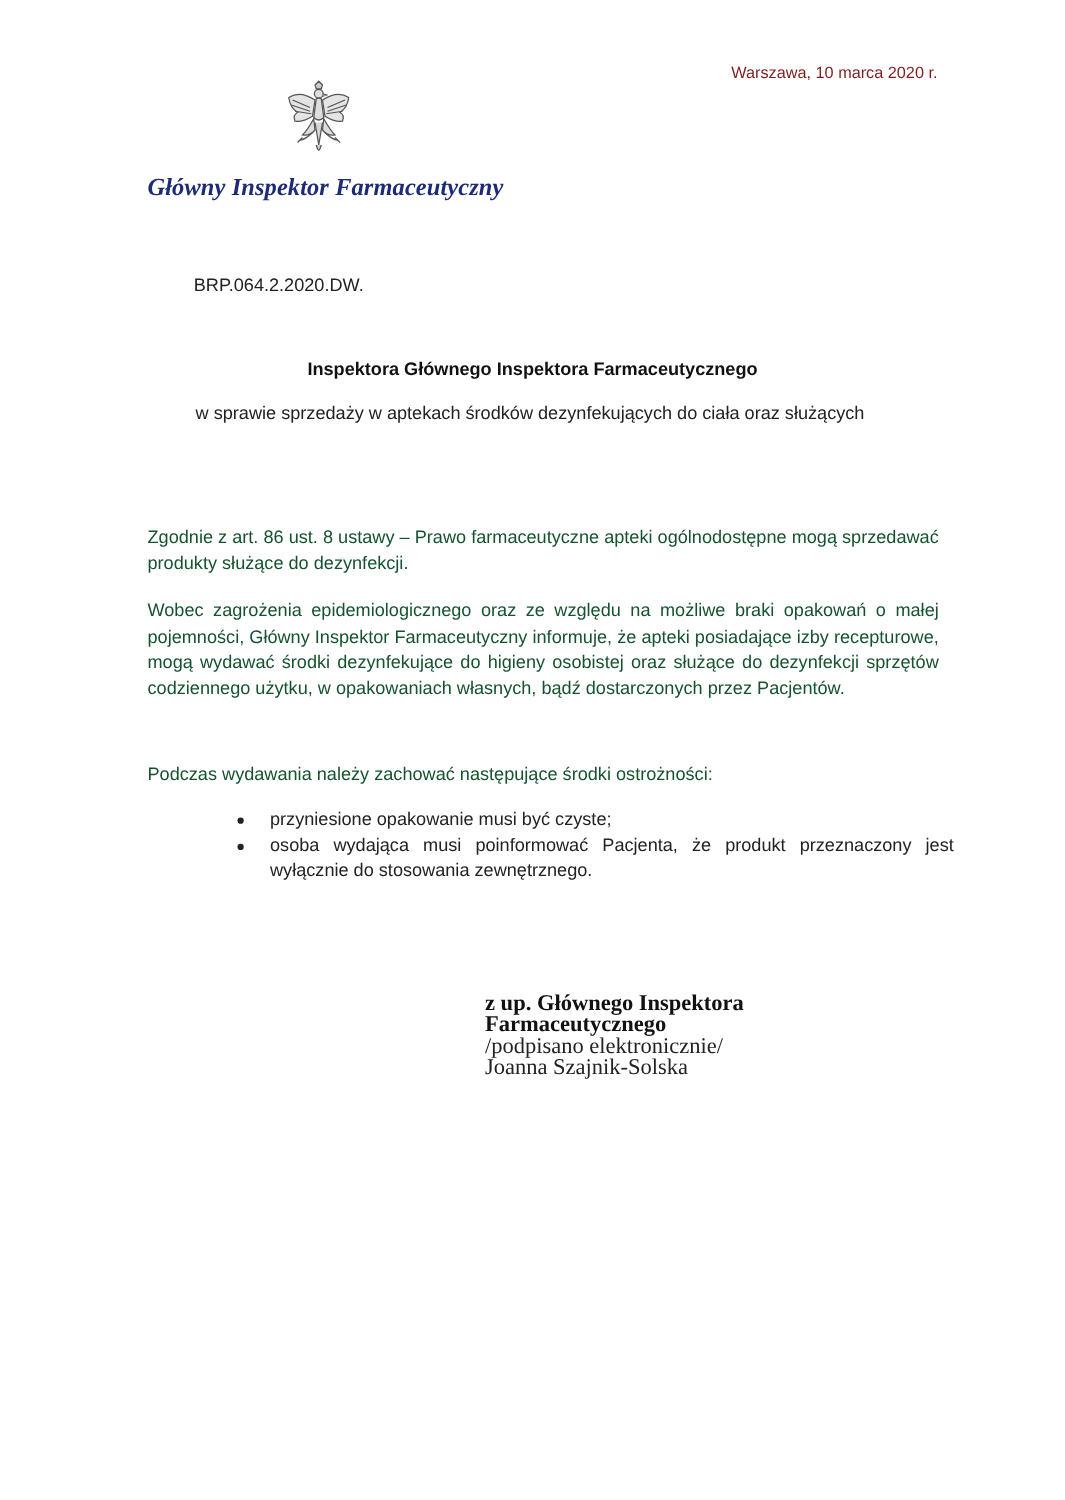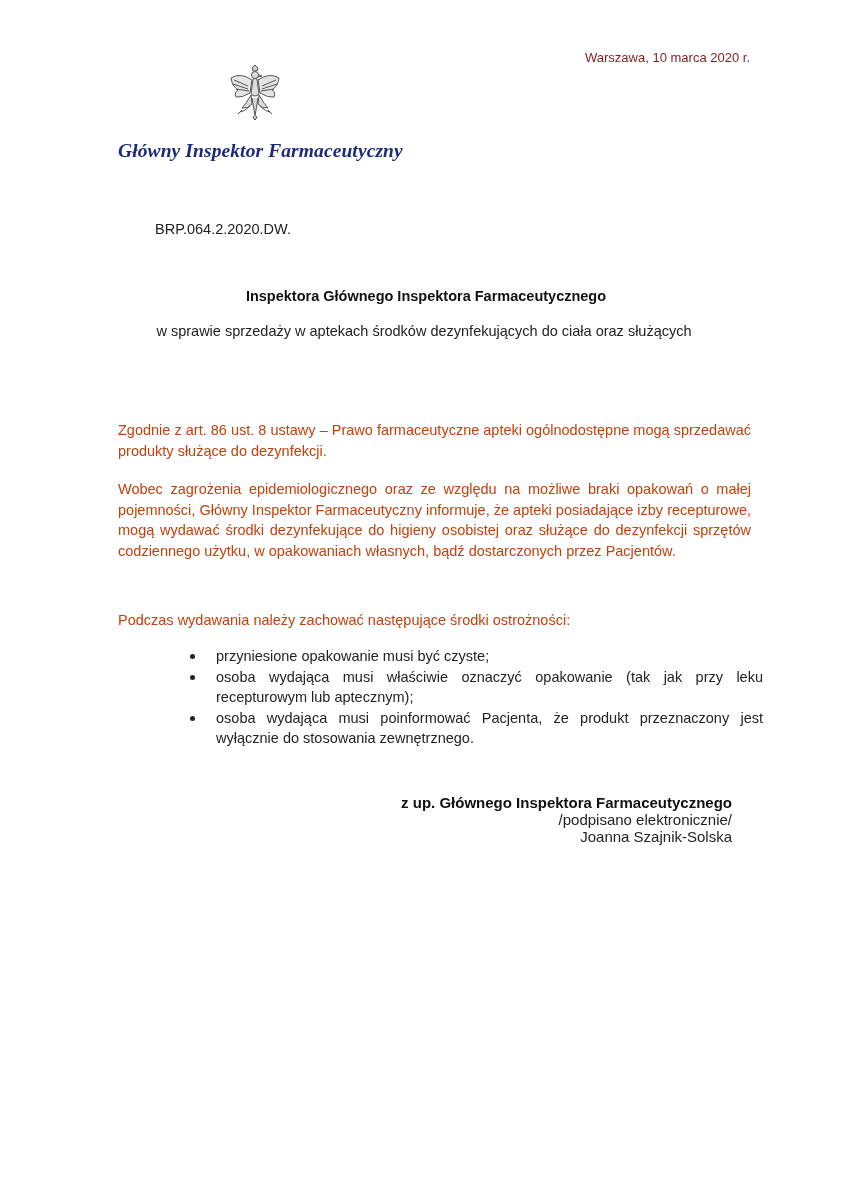--- a/index.html
+++ b/index.html
@@ -26,7 +26,7 @@
     }
     .body {
       left: 118px; width: 633px; font-size: 14.5px; line-height: 20.5px;
-      text-align: justify; color: #c2410c;
+      text-align: justify; color: #14532d;
     }
     .p1 { top: 420px; }
     .p2 { top: 479px; }

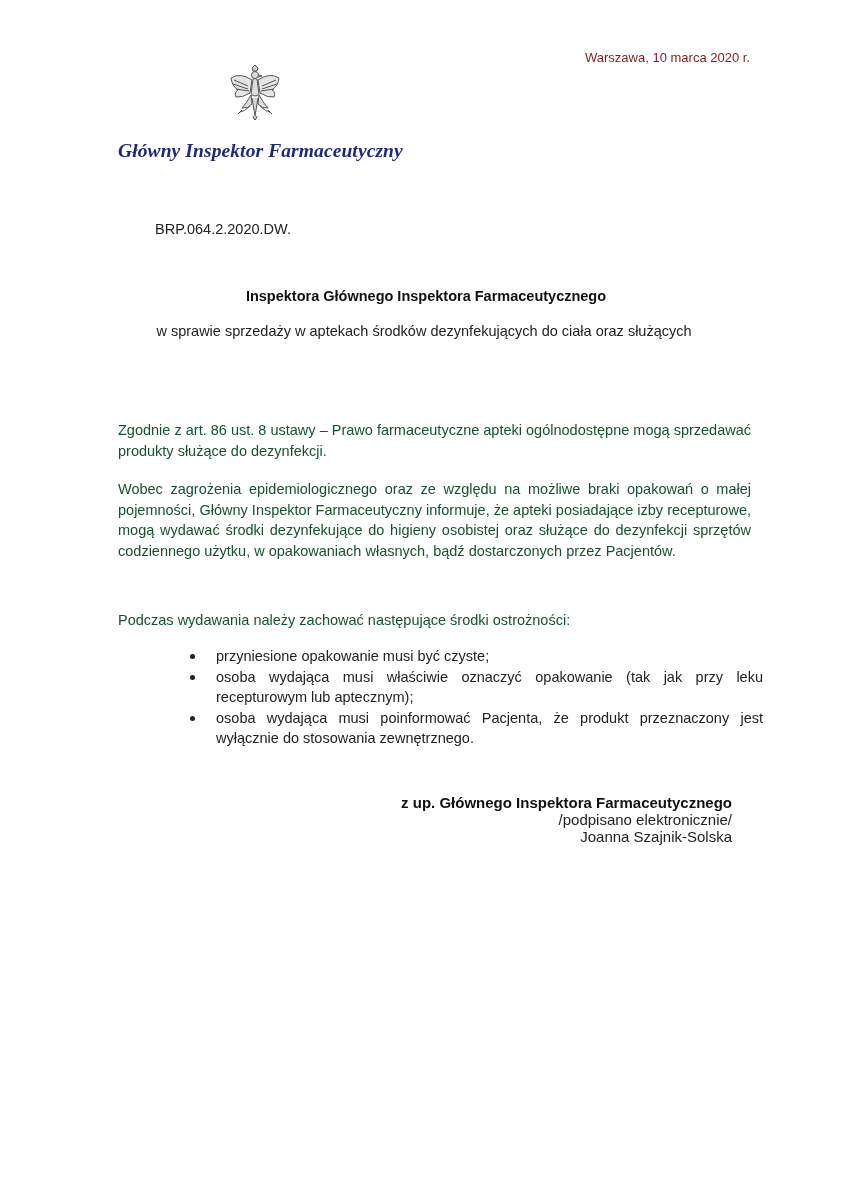--- a/index.html
+++ b/index.html
@@ -93,10 +93,6 @@
   </li>
   <li>
     <span class="dot"></span>
-    <span>osoba wydająca musi właściwie oznaczyć opakowanie (tak jak przy leku recepturowym lub aptecznym);</span>
-  </li>
-  <li>
-    <span class="dot"></span>
     <span>osoba wydająca musi poinformować Pacjenta, że produkt przeznaczony jest wyłącznie do stosowania zewnętrznego.</span>
   </li>
 </ul>

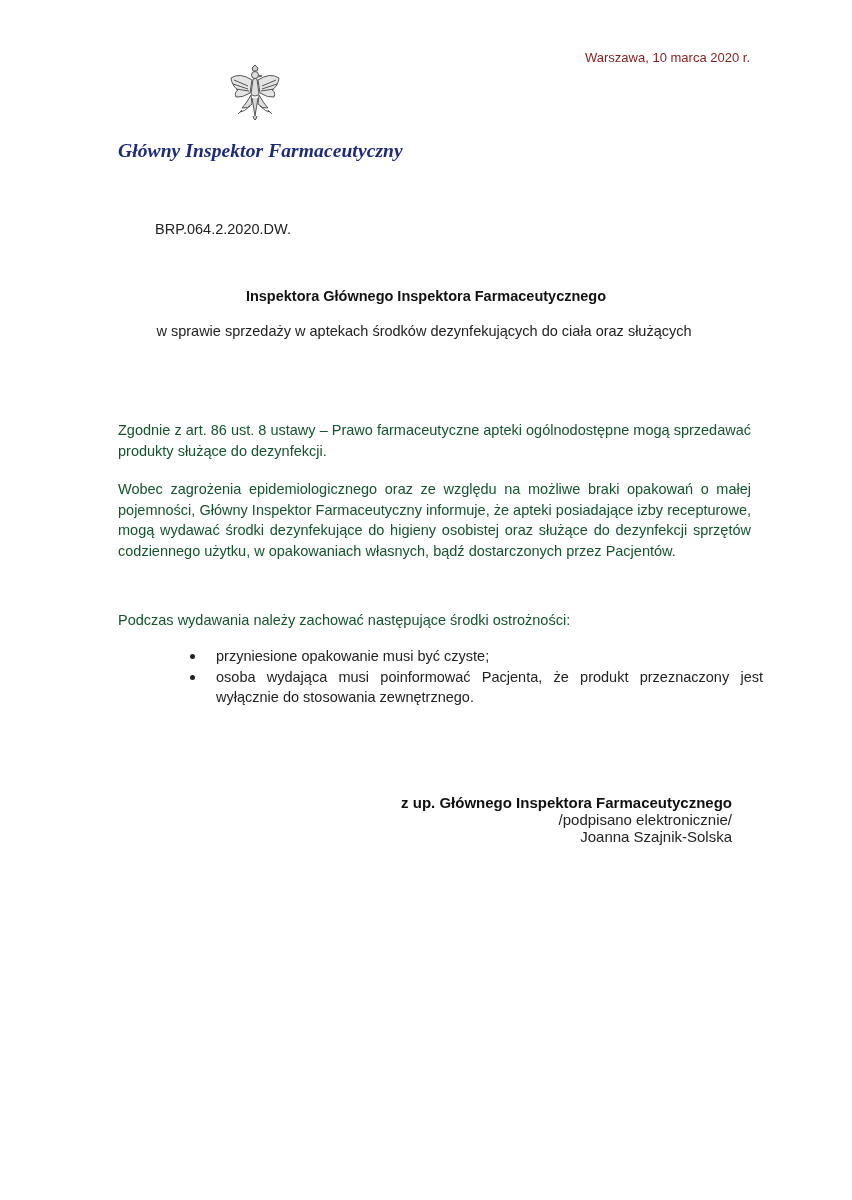--- a/index.html
+++ b/index.html
@@ -41,8 +41,8 @@
       border-radius: 50%; background: #222;
     }
     .sign {
-      left: 388px; width: 344px; top: 794px; text-align: right;
-      font-size: 15px; line-height: 17px; color: #222;
+      left: 388px; width: 344px; top: 794px; text-align: left;
+      font-size: 18px; line-height: 17px; color: #222; font-family: Liberation Serif, serif;
     }
     .sign .role { font-weight: bold; color: #111; }
   </style>

